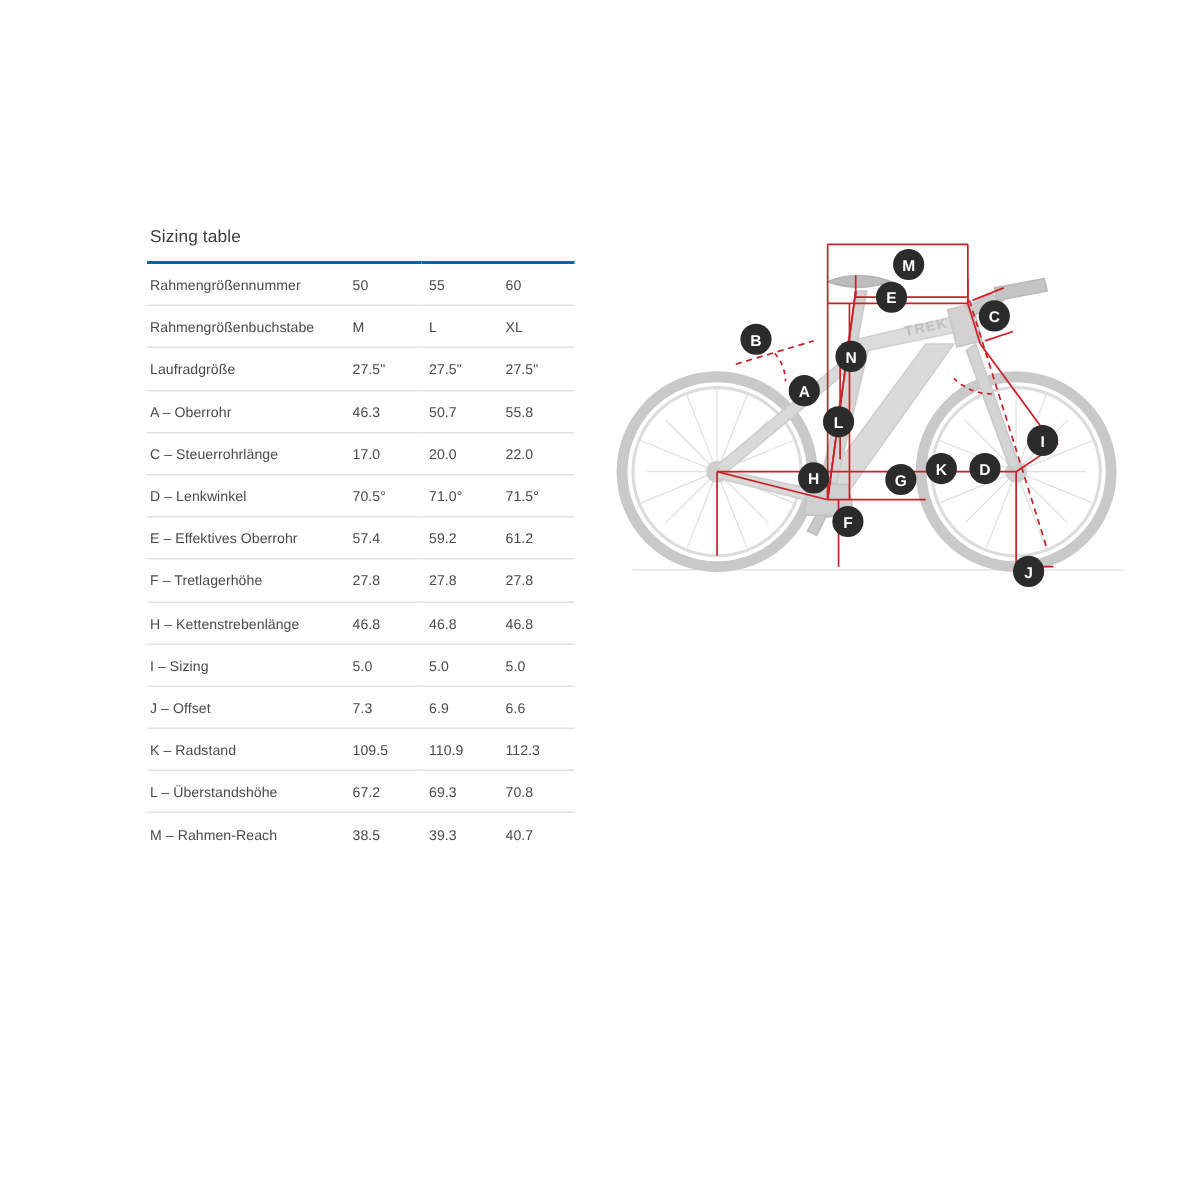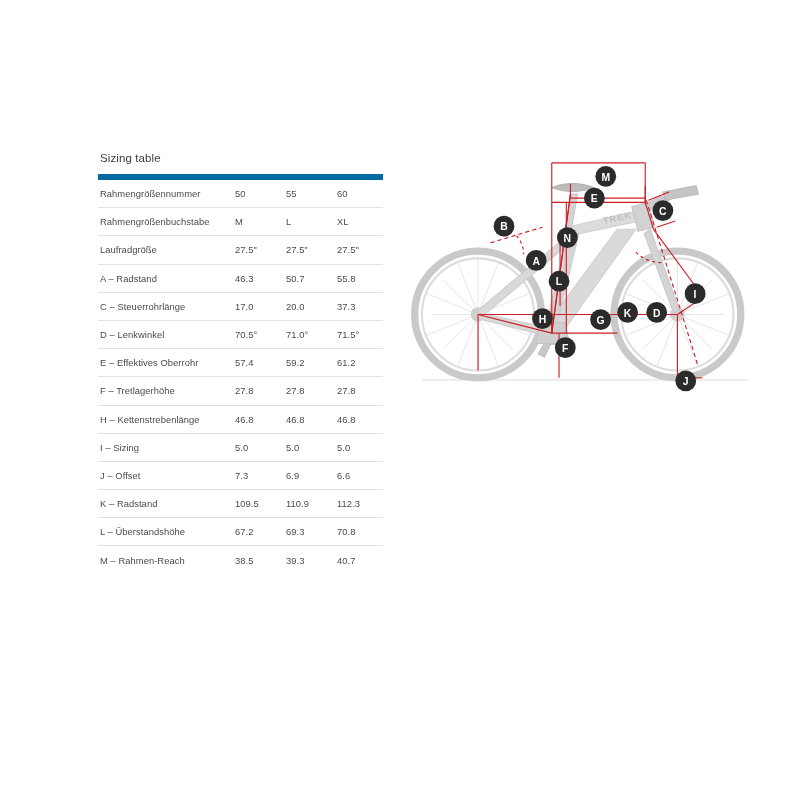--- a/index.html
+++ b/index.html
@@ -52,7 +52,7 @@
     letter-spacing: 0.05px;
     white-space: nowrap;
   }
-  table.sizing tr:first-child td { border-top: 6px solid #0369a1; }
+  table.sizing tr:first-child td { border-top: 2px solid #0369a1; }
   table.sizing td.lbl { padding-left: 2px; }
   table.sizing td.val { padding-left: 5px; margin-left: 24px; }
 

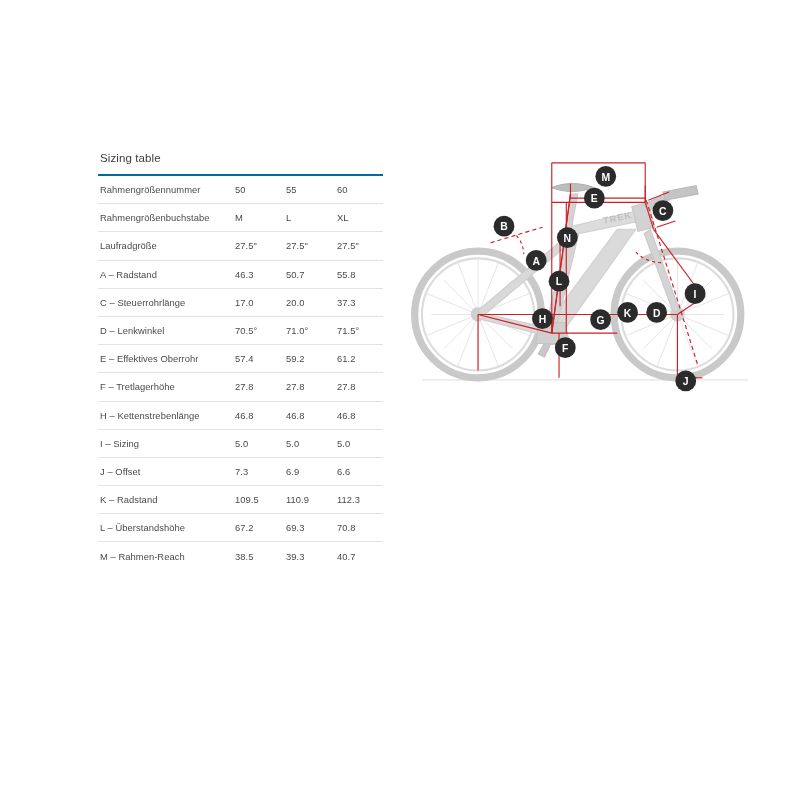--- a/index.html
+++ b/index.html
@@ -108,7 +108,7 @@
           <td class="val">27.5"</td>
         </tr>
         <tr>
-          <td class="lbl">A – Radstand</td>
+          <td class="lbl">A – Oberrohr</td>
           <td class="val">46.3</td>
           <td class="val">50.7</td>
           <td class="val">55.8</td>

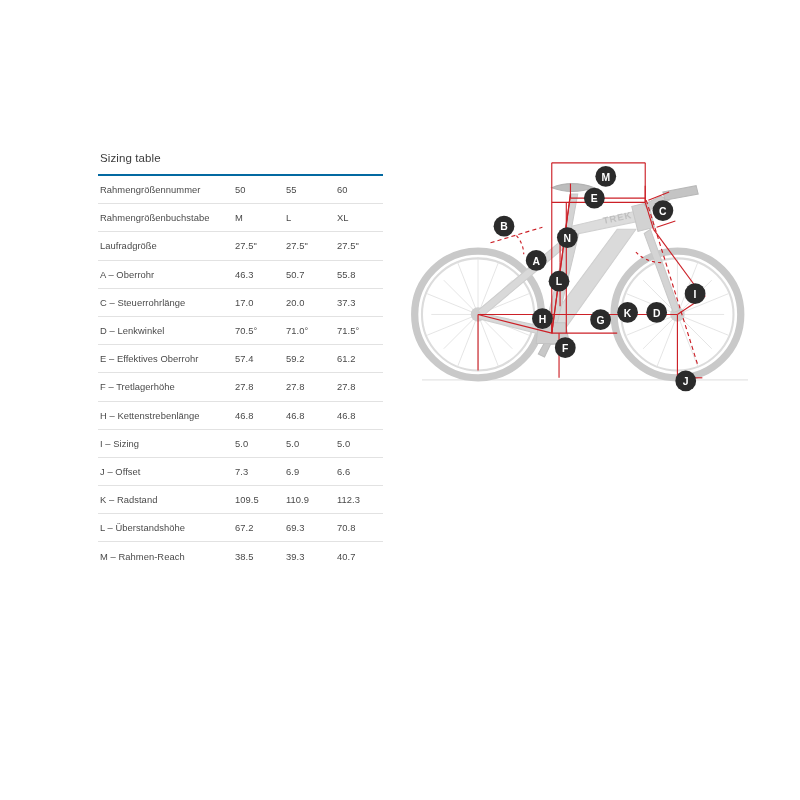--- a/index.html
+++ b/index.html
@@ -117,7 +117,7 @@
           <td class="lbl">C – Steuerrohrlänge</td>
           <td class="val">17.0</td>
           <td class="val">20.0</td>
-          <td class="val">37.3</td>
+          <td class="val">22.0</td>
         </tr>
         <tr>
           <td class="lbl">D – Lenkwinkel</td>

